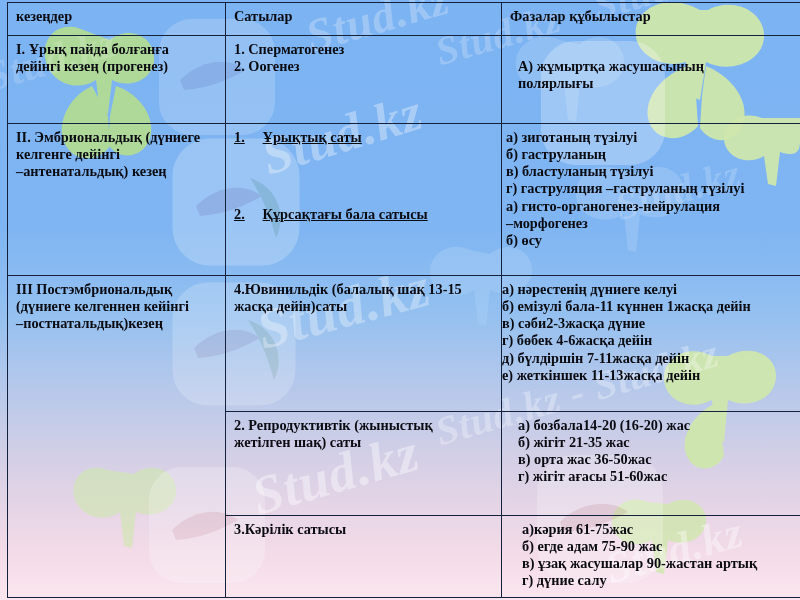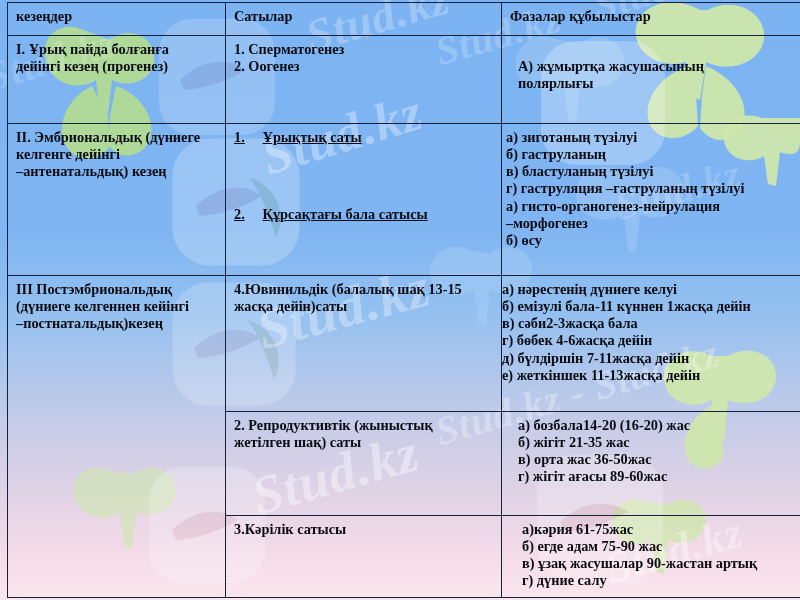--- a/index.html
+++ b/index.html
@@ -249,7 +249,7 @@
       <td style="padding-left:0;">
         <span class="line">а) нәрестенің дүниеге келуі</span>
         <span class="line">б) емізулі бала-11 күннен 1жасқа дейін</span>
-        <span class="line">в) сәби2-3жасқа бала</span>
+        <span class="line">в) сәби2-3жасқа дүние</span>
         <span class="line">г) бөбек 4-6жасқа дейін</span>
         <span class="line">д) бүлдіршін 7-11жасқа дейін</span>
         <span class="line">е) жеткіншек 11-13жасқа дейін</span>

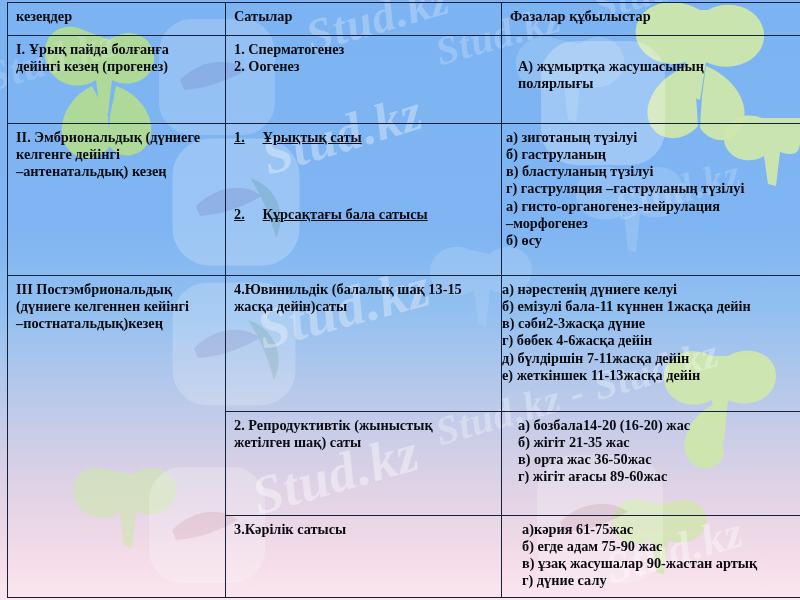--- a/index.html
+++ b/index.html
@@ -265,7 +265,7 @@
         <span class="line">а) бозбала14-20 (16-20) жас</span>
         <span class="line">б) жігіт 21-35 жас</span>
         <span class="line">в) орта жас 36-50жас</span>
-        <span class="line">г) жігіт ағасы 89-60жас</span>
+        <span class="line">г) жігіт ағасы 51-60жас</span>
       </td>
     </tr>
 

